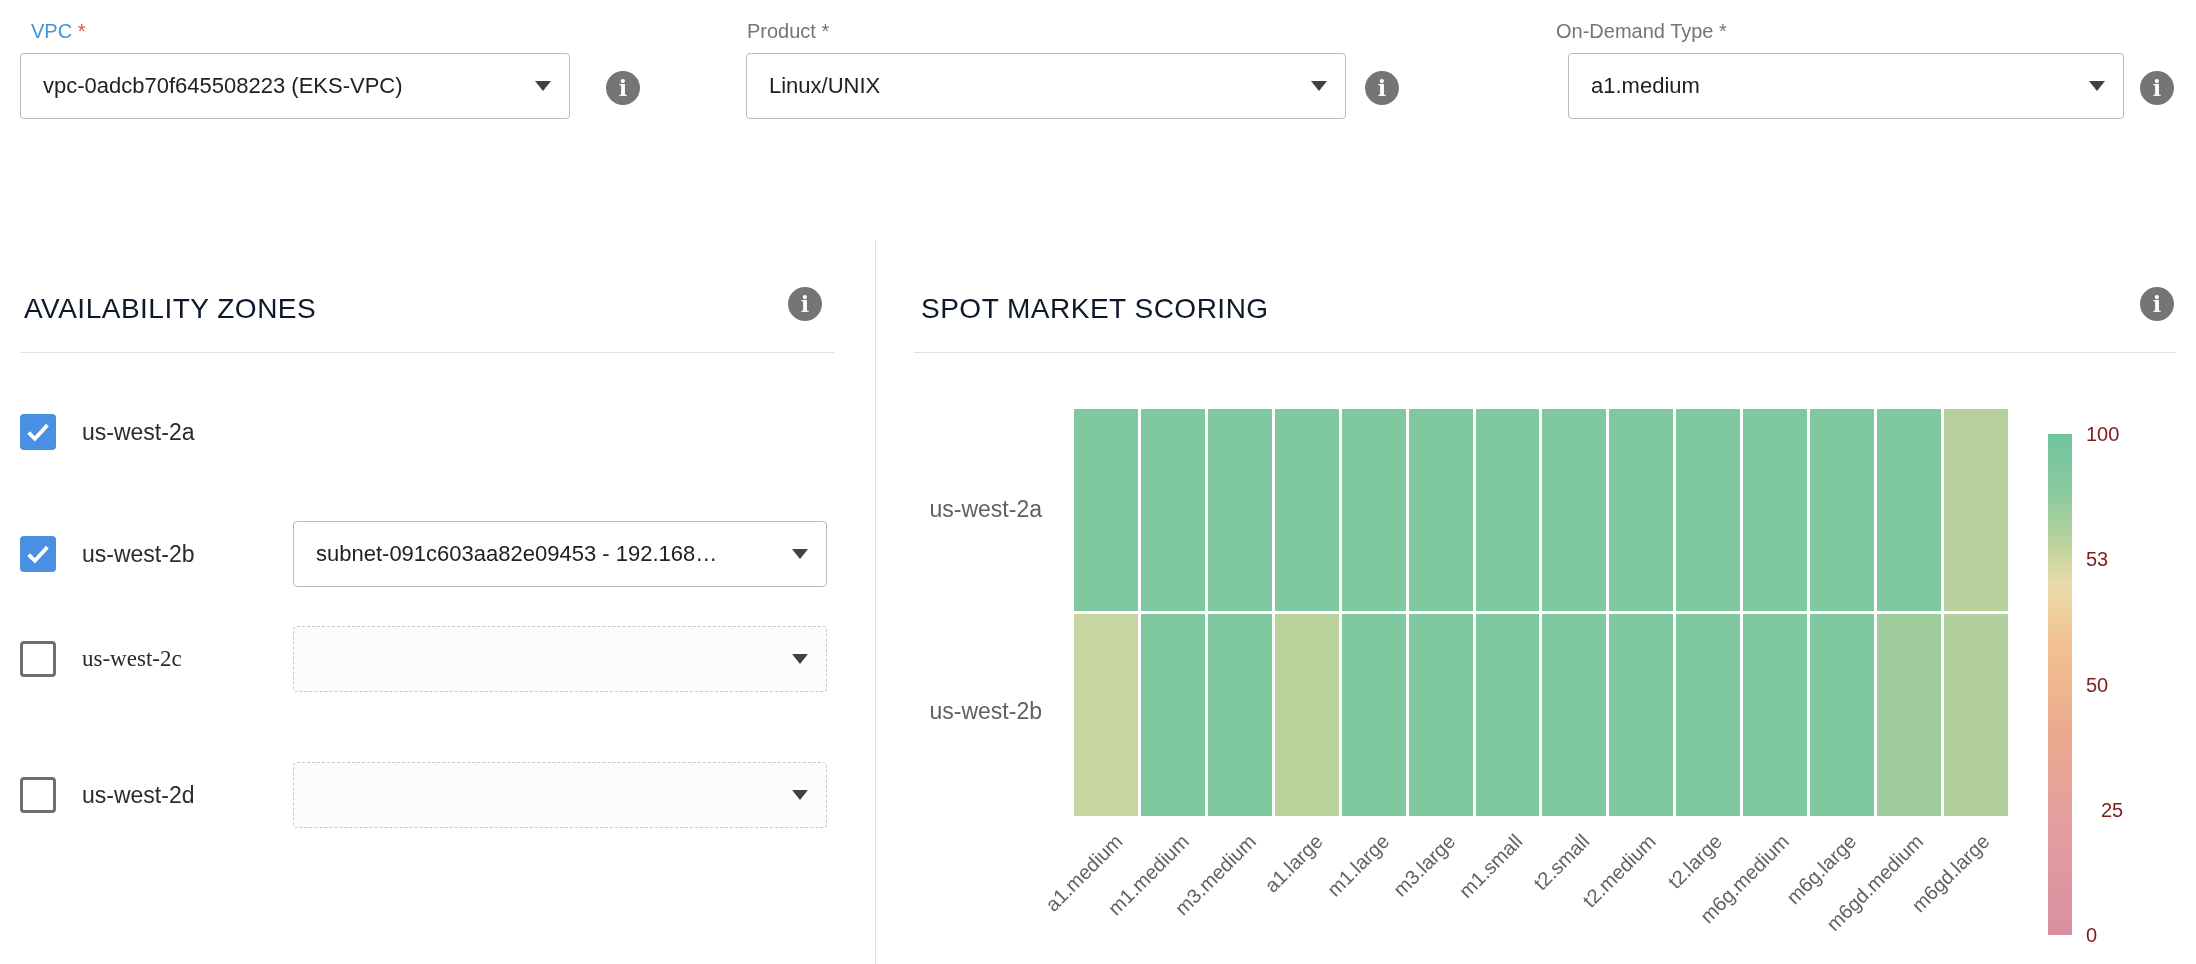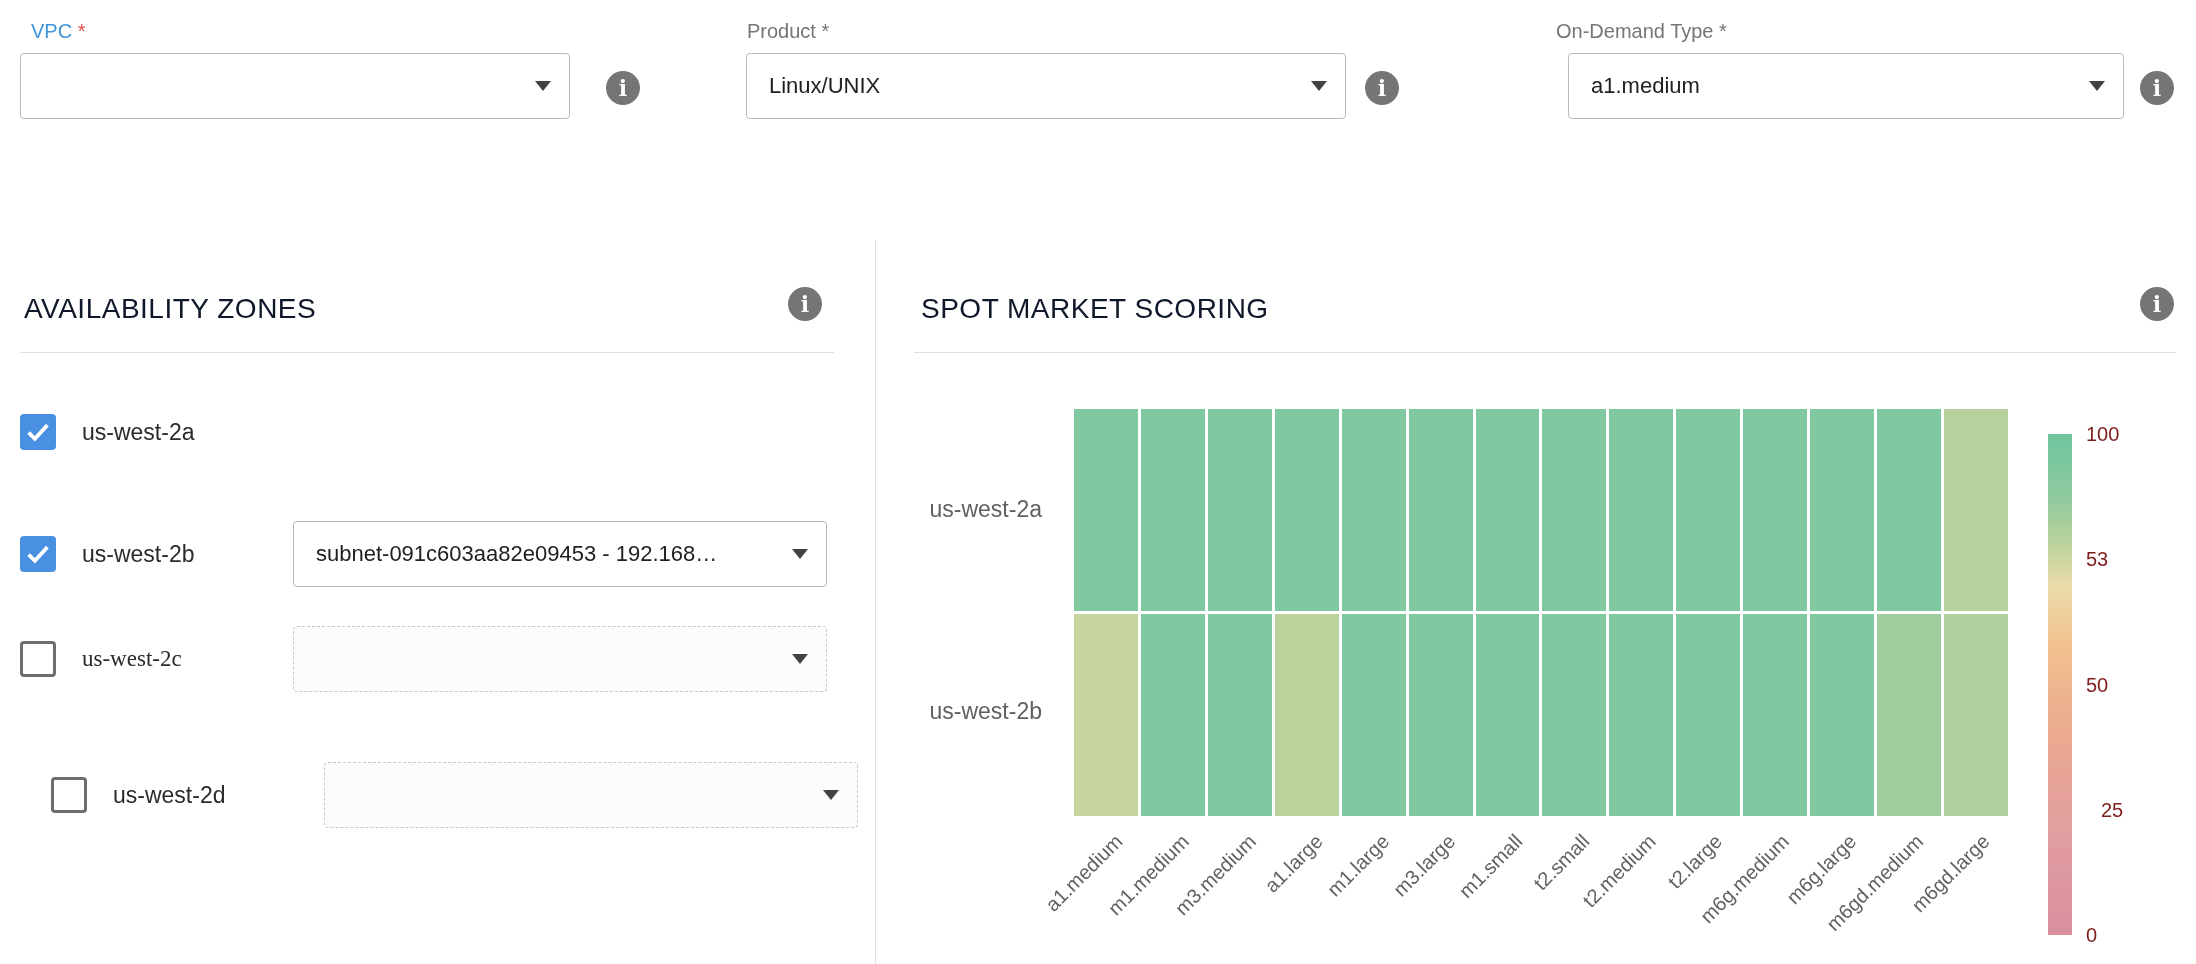--- a/index.html
+++ b/index.html
@@ -54,6 +54,7 @@
     <span class="label-red">*</span>
   </div>
   <div class="select" style="left:20px;top:53px;width:550px;">
+    <span class="select-value">vpc-0adcb70f645508223 (EKS-VPC)</span>
     <span class="caret"></span>
   </div>
   <div class="info-icon" style="left:606px;top:71px;">i</div>

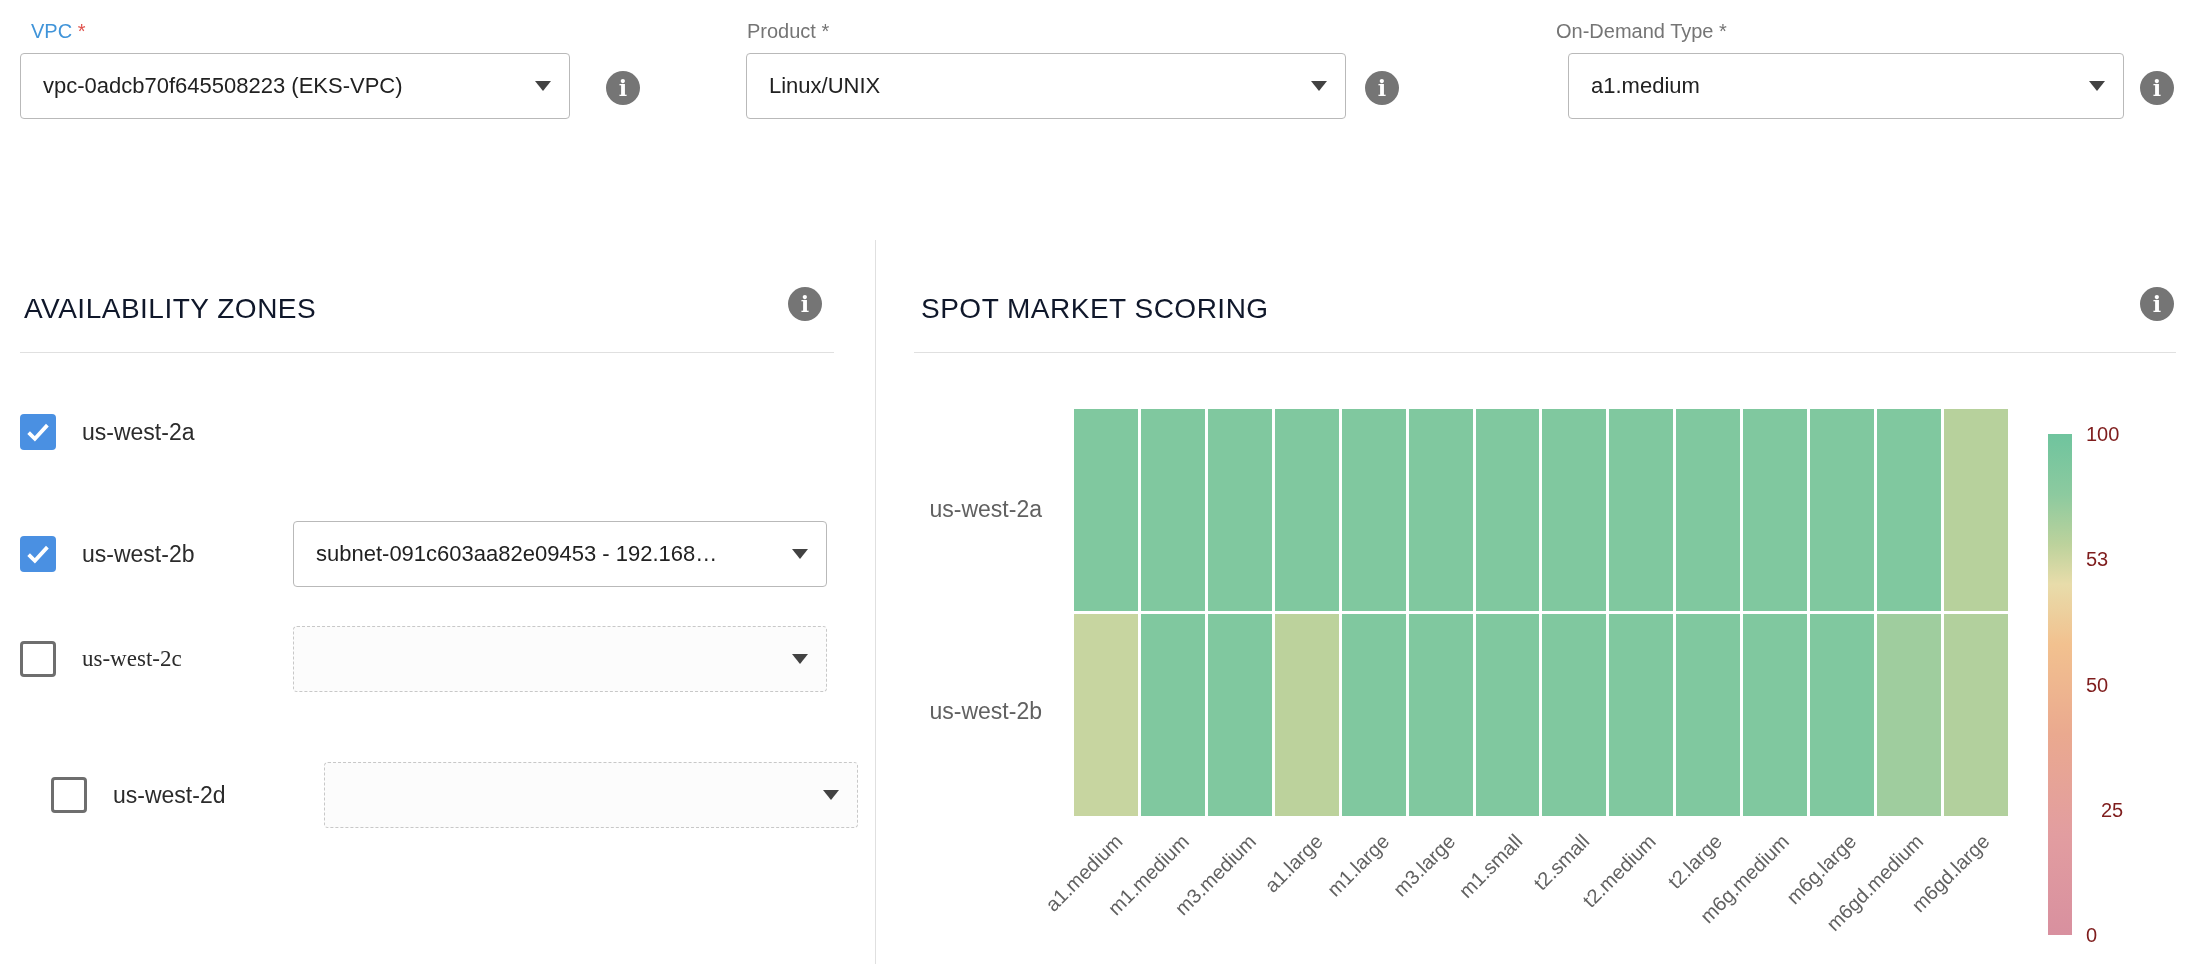--- a/index.html
+++ b/index.html
@@ -113,7 +113,7 @@
           <span class="caret"></span>
         </div>
       </div>
-      <div class="zone-row" style="top: 762px; margin-left: 31px;">
+      <div class="zone-row" style="top: 762px;">
         <span class="checkbox unchecked"></span>
         <span class="zone-name">us-west-2d</span>
         <div class="select empty">

